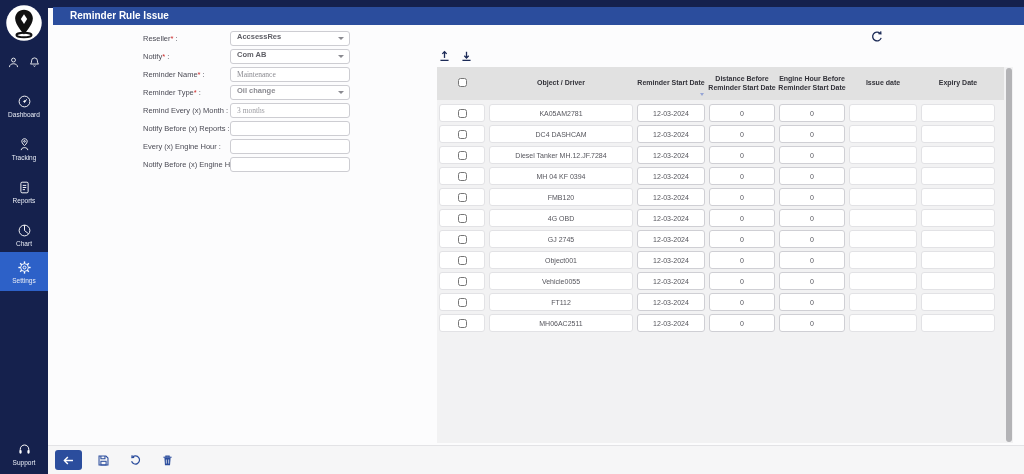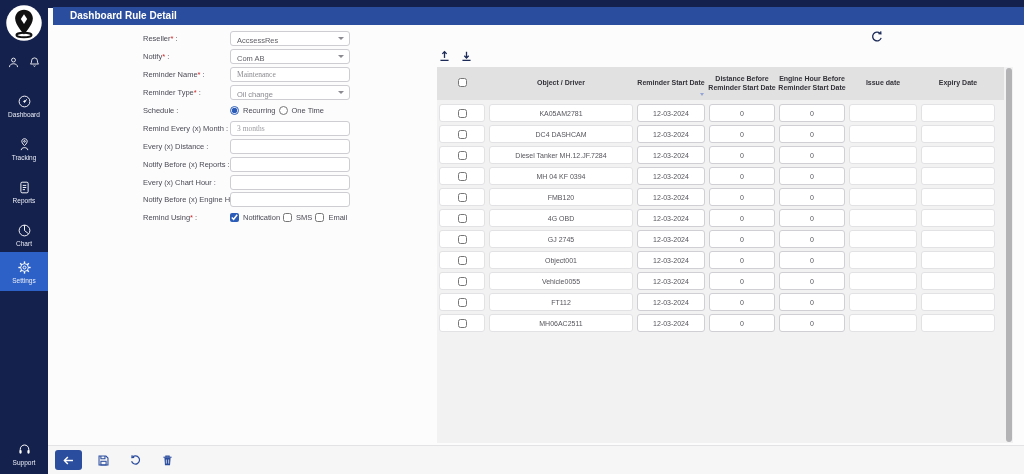--- a/index.html
+++ b/index.html
@@ -90,7 +90,7 @@
 
 <div class="app">
   <div class="topstrip"></div>
-  <div class="titlebar">Dashboard Rule Detail</div>
+  <div class="titlebar">Reminder Rule Issue</div>
 
   <div class="sidebar">
     <svg class="logo" viewBox="0 0 24 24">

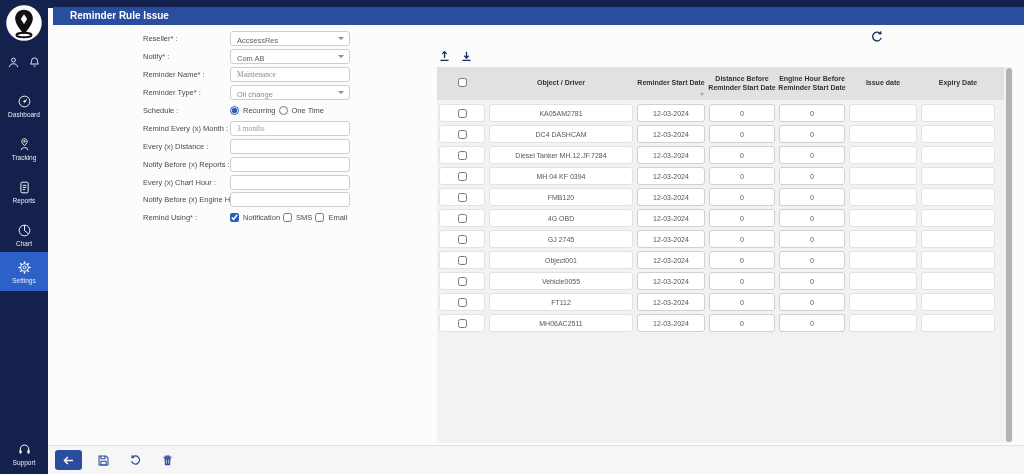--- a/index.html
+++ b/index.html
@@ -35,7 +35,7 @@
                  font-family:"Liberation Sans", sans-serif; }
   .tbox { display:block;font-family:Liberation Serif, serif; } .tbox.dim { color:#8a8a90; }
   .tbox::placeholder { color:#9b9ba1; }
-  .sbox { display:flex; align-items:flex-end; }
+  .sbox { display:flex; align-items:flex-start;font-weight:bold; }
   .sbox::after { content:""; position:absolute; right:6px; top:6px; width:0; height:0;
                  border-left:3px solid transparent; border-right:3px solid transparent;
                  border-top:3.5px solid #8a8a90; }

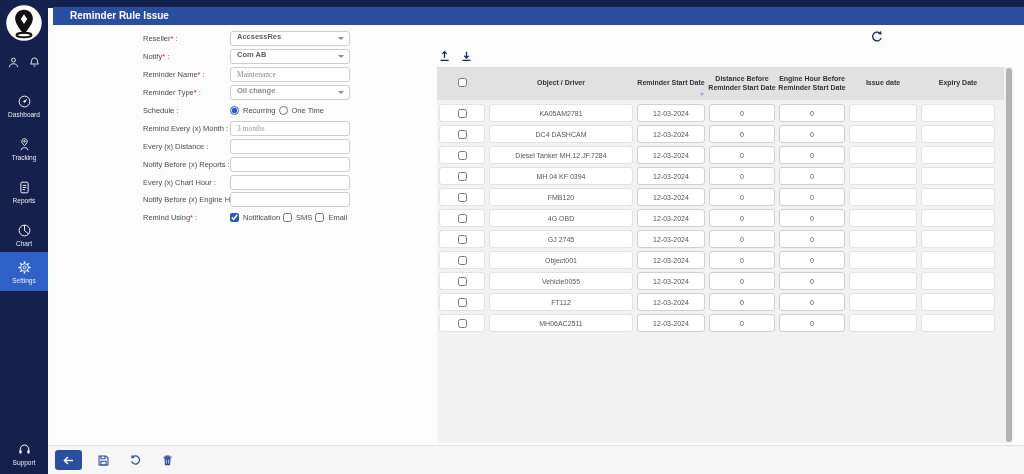--- a/index.html
+++ b/index.html
@@ -201,15 +201,6 @@
         </div>
     </div>
     <div class="frow">
-      <span class="flabel"><span>Schedule</span><span> :</span></span>
-      <div class="fctrl optgrp">
-        <input type="radio" name="schedule" checked="" style="">
-        <span>Recurring</span>
-        <input type="radio" name="schedule" style="">
-        <span>One Time</span>
-      </div>
-    </div>
-    <div class="frow">
       <span class="flabel"><span>Remind Every (x) Month</span><span> :</span></span>
       <div class="fctrl">
           <input class="tbox" placeholder="3 months" style="">

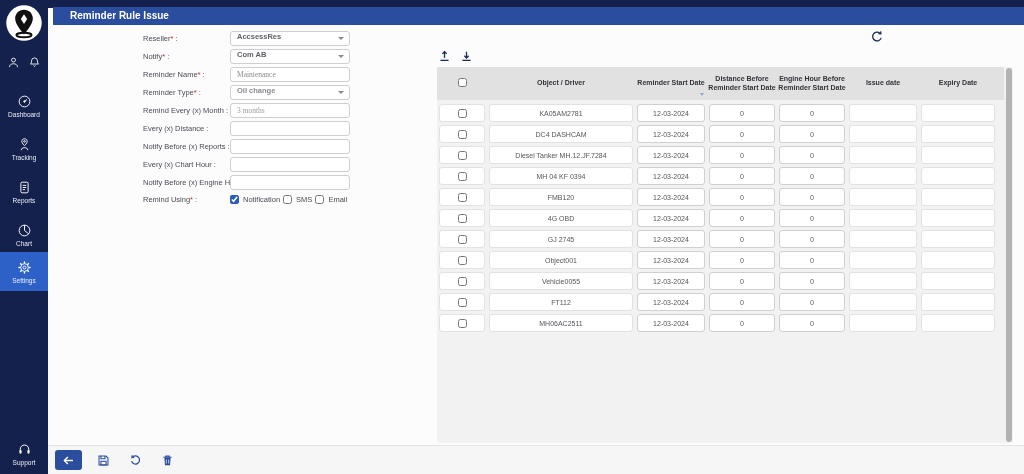--- a/index.html
+++ b/index.html
@@ -207,12 +207,6 @@
         </div>
     </div>
     <div class="frow">
-      <span class="flabel"><span>Every (x) Distance</span><span> :</span></span>
-      <div class="fctrl">
-          <input class="tbox" style="">
-        </div>
-    </div>
-    <div class="frow">
       <span class="flabel"><span>Notify Before (x) Reports</span><span> :</span></span>
       <div class="fctrl">
           <input class="tbox" style="">

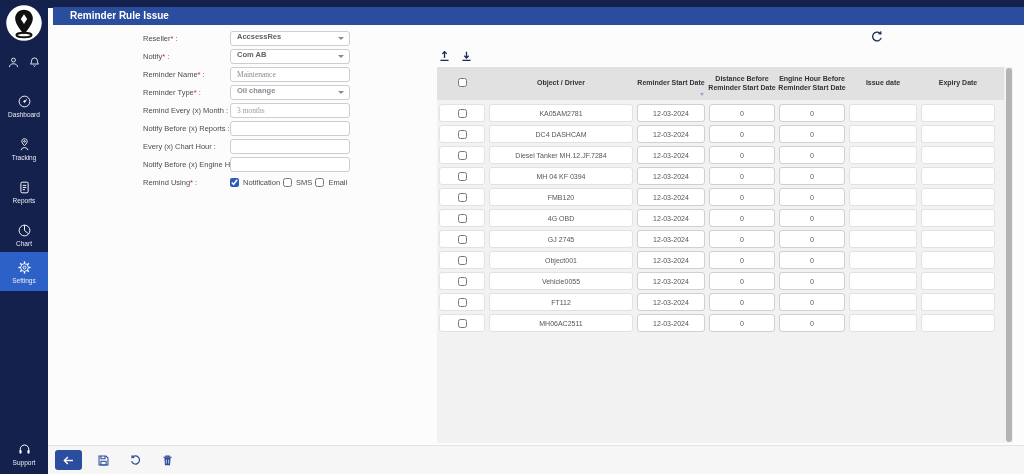--- a/index.html
+++ b/index.html
@@ -213,7 +213,7 @@
         </div>
     </div>
     <div class="frow">
-      <span class="flabel"><span>Every (x) Chart Hour</span><span> :</span></span>
+      <span class="flabel"><span>Every (x) Engine Hour</span><span> :</span></span>
       <div class="fctrl">
           <input class="tbox" style="">
         </div>

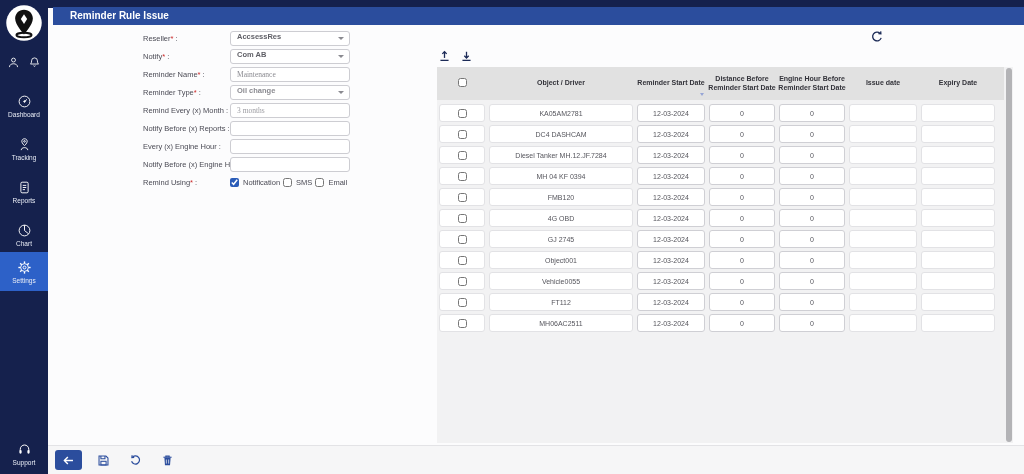--- a/index.html
+++ b/index.html
@@ -224,17 +224,6 @@
           <input class="tbox" style="">
         </div>
     </div>
-    <div class="frow">
-      <span class="flabel"><span>Remind Using</span><span class="req">*</span><span> :</span></span>
-      <div class="fctrl optgrp">
-        <input type="checkbox" checked="" style="">
-        <span>Notification</span>
-        <input type="checkbox" style="">
-        <span>SMS</span>
-        <input type="checkbox" style="">
-        <span>Email</span>
-      </div>
-    </div>
   </div>
 
   <svg class="refresh-btn" viewBox="0 0 16 16" fill="none" stroke="#1c2b57" stroke-width="1.5">

